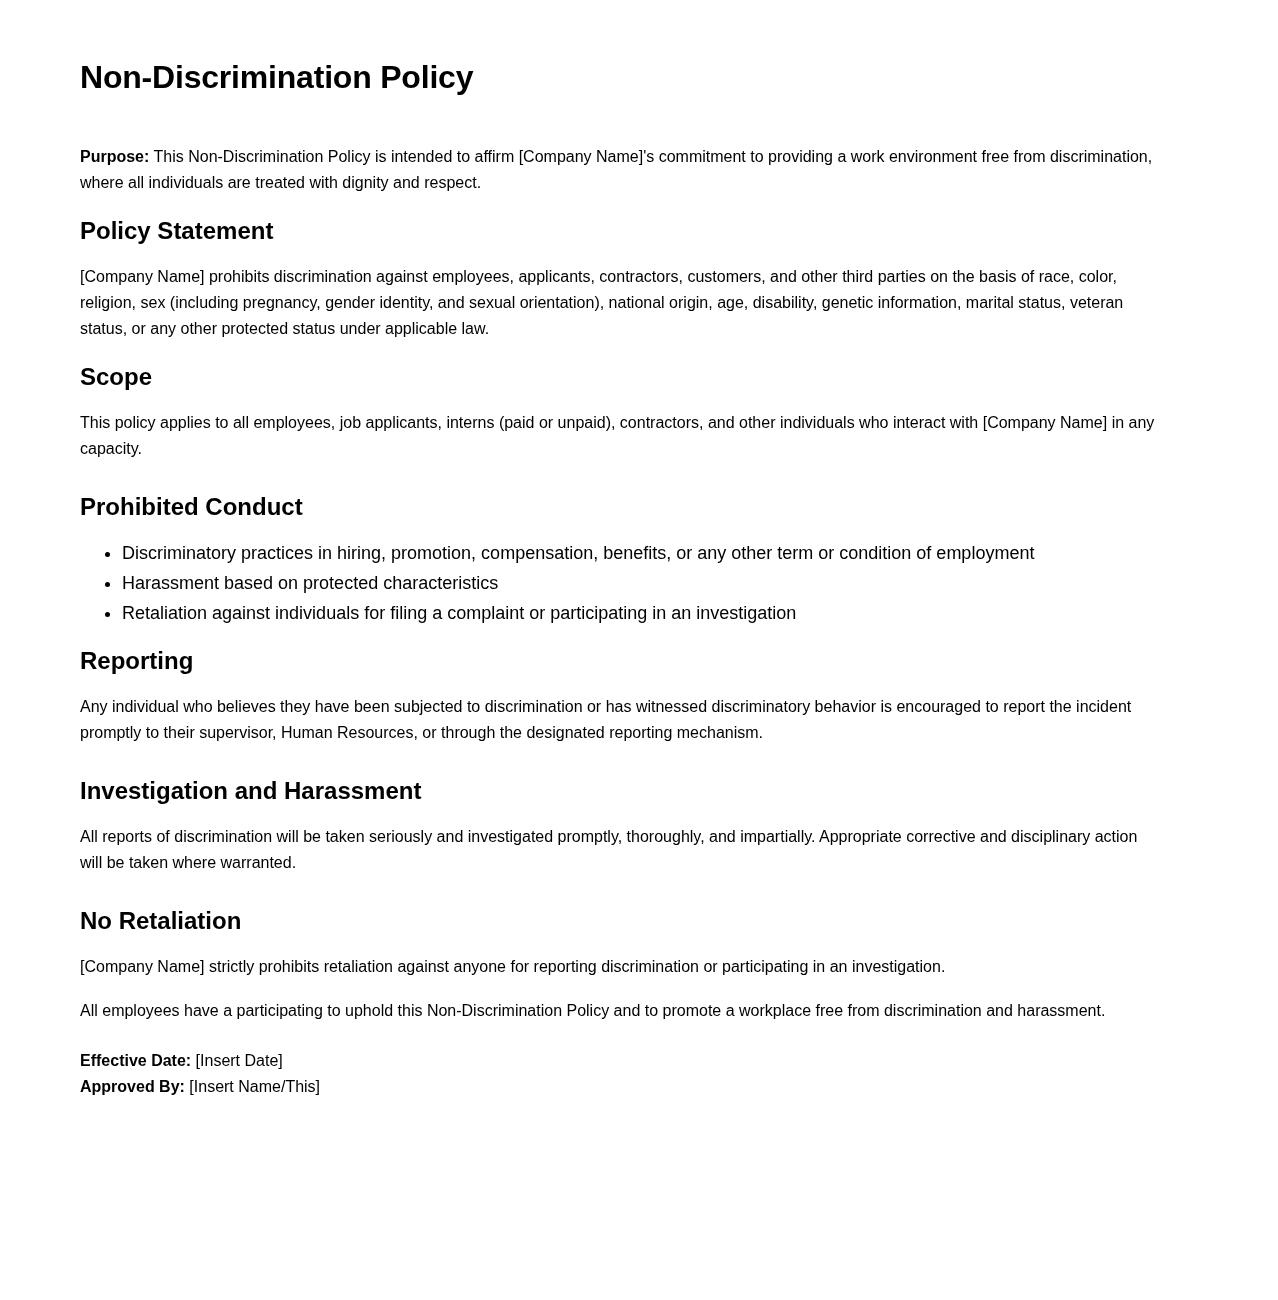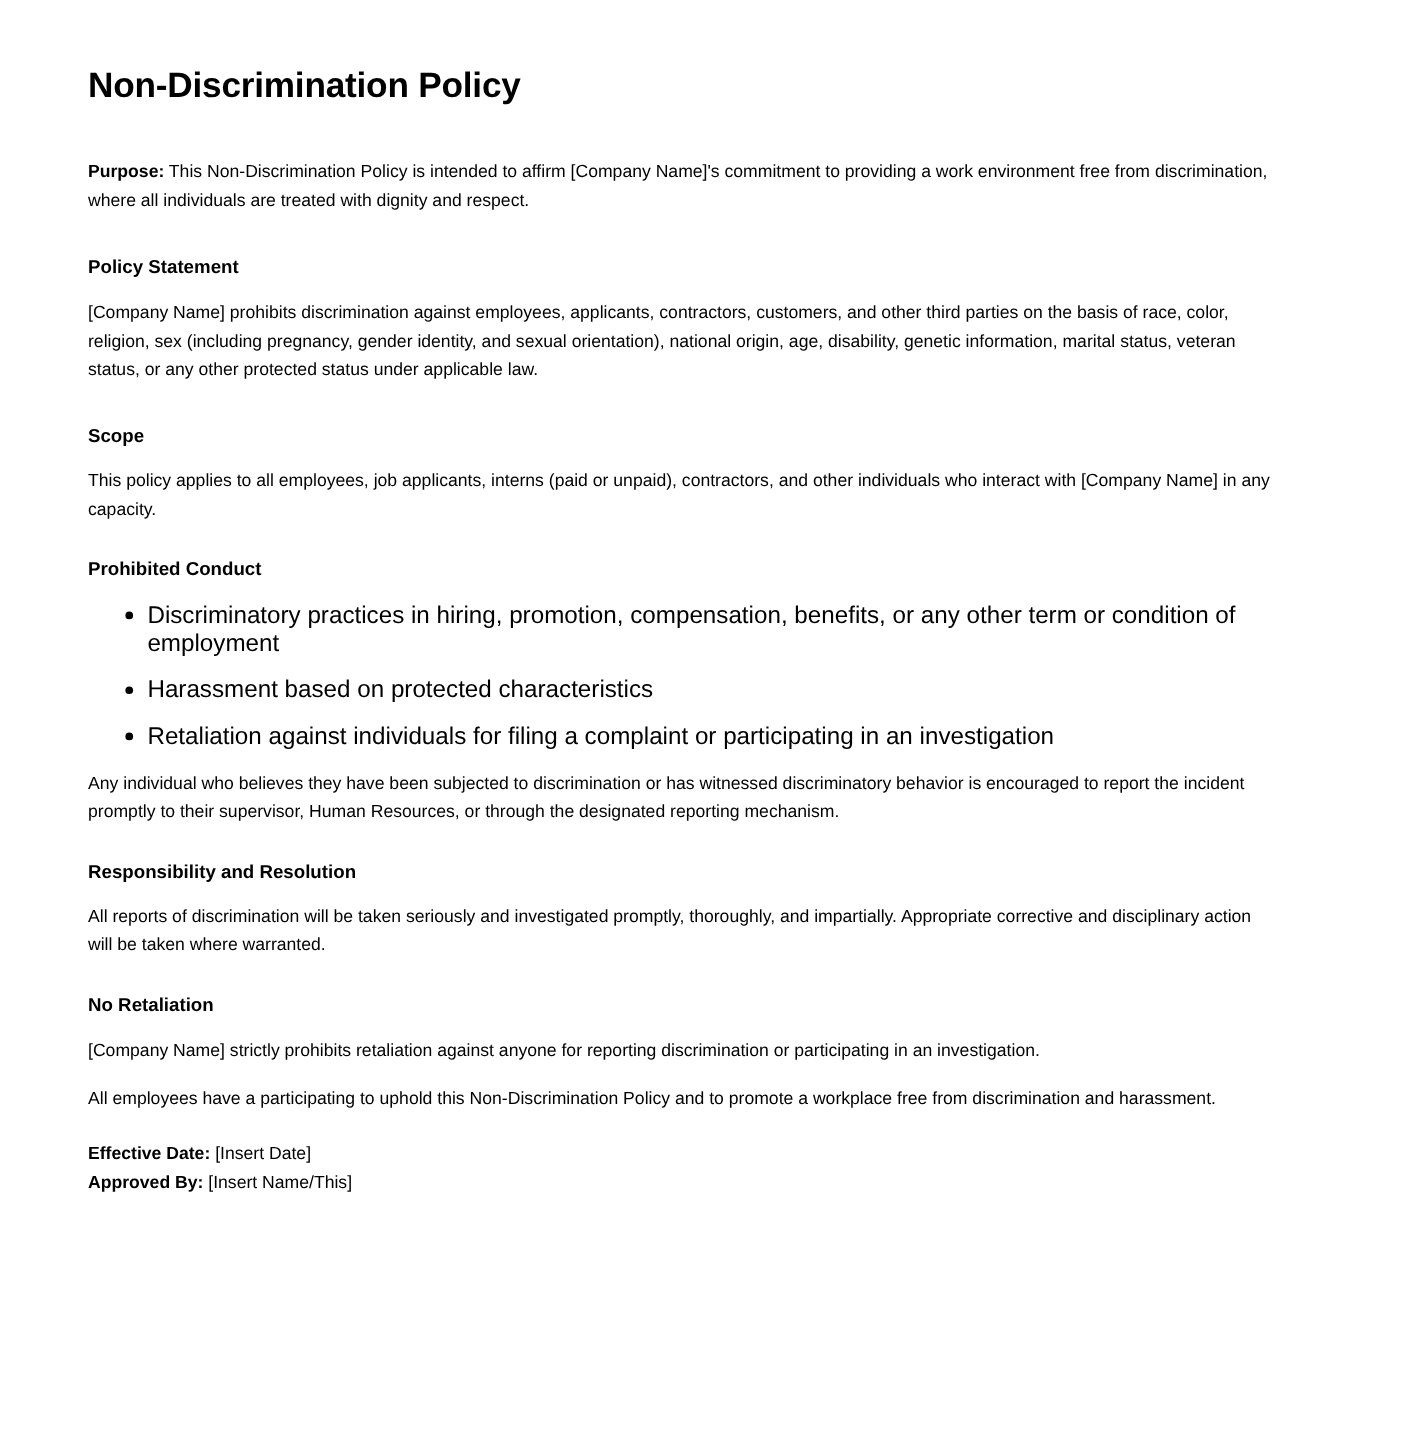--- a/index.html
+++ b/index.html
@@ -29,10 +29,10 @@
     letter-spacing: -0.2px;
   }
   h2.section-heading {
-    font-size: 17px;
+    font-size: 24px;
     font-weight: bold;
     line-height: 1.25;
-    margin: 36px 0 18px 0;
+    margin: 20px 0 18px 0;
   }
   h2.section-heading.tight {
     margin-top: 30px;

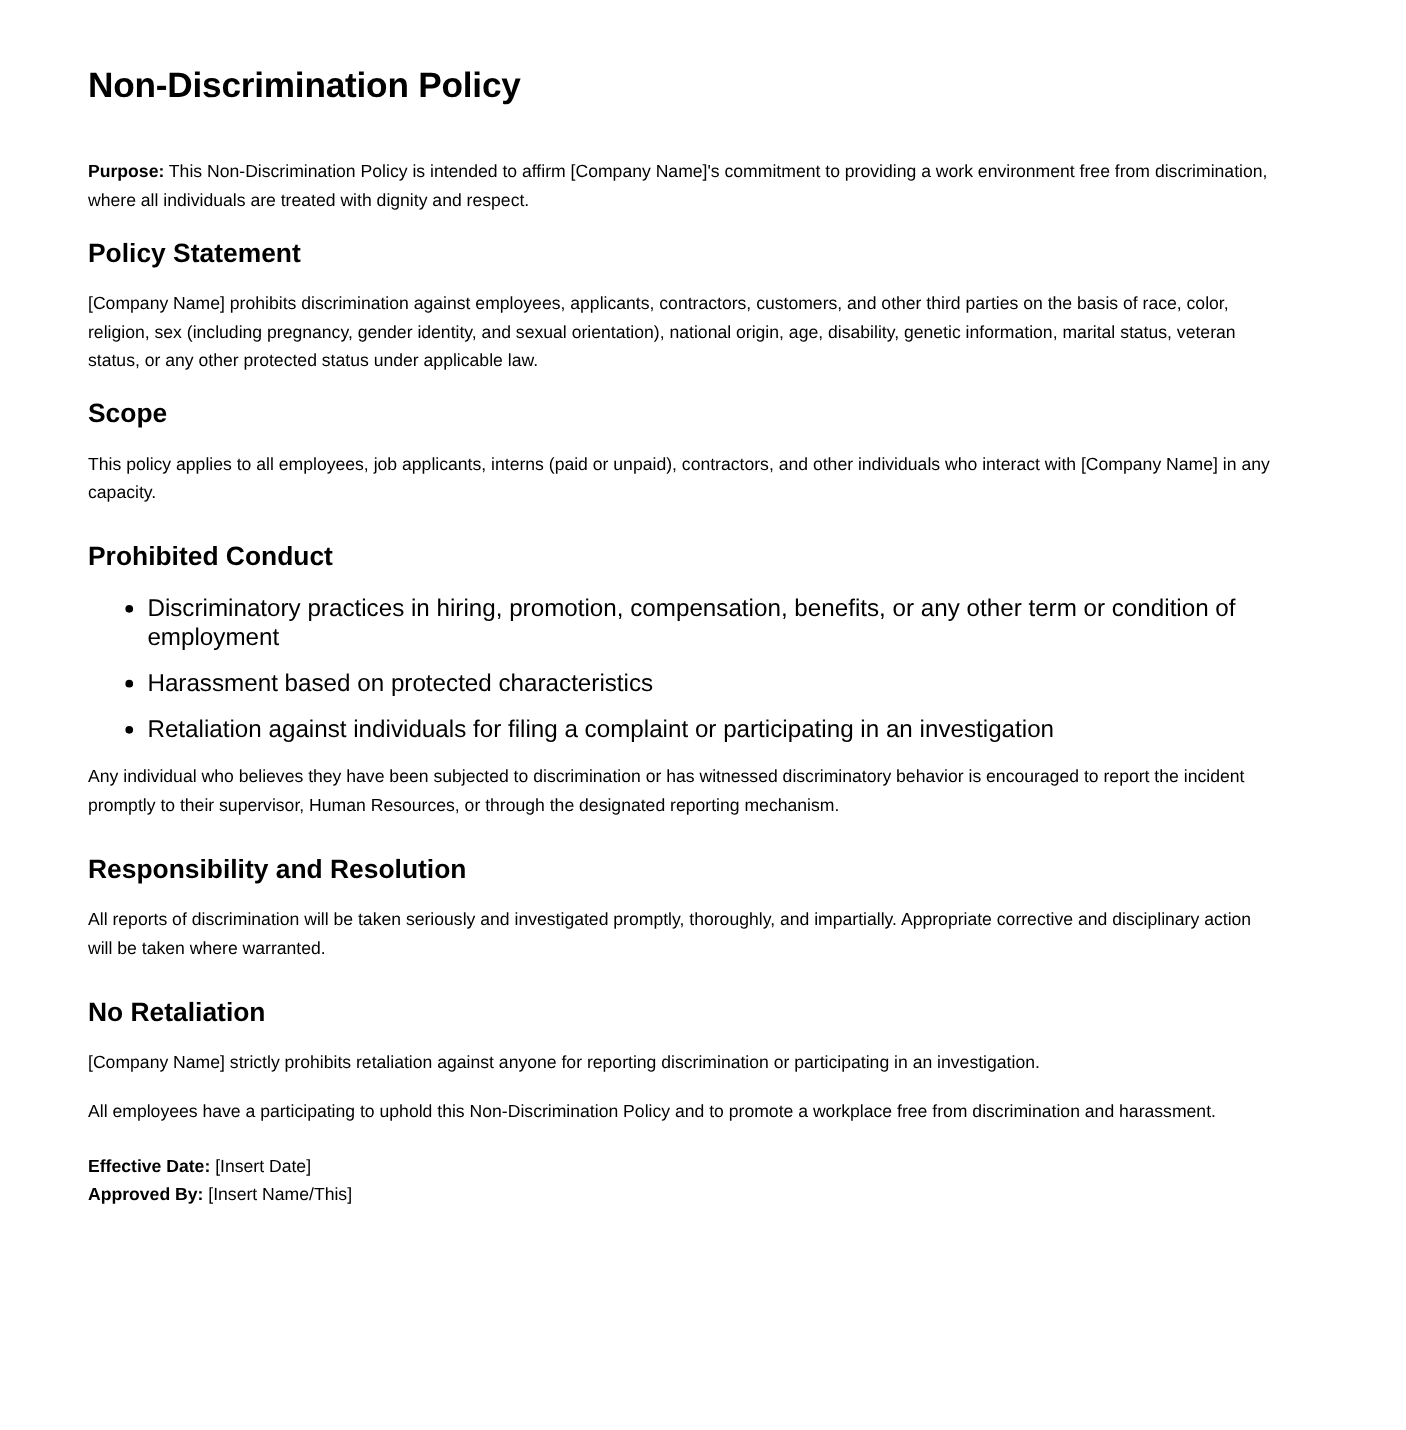--- a/index.html
+++ b/index.html
@@ -53,9 +53,9 @@
     list-style-type: disc;
   }
   ul.conduct-list li {
-    font-size: 22px;
+    font-size: 18px;
     line-height: 26px;
-    margin: 16px;
+    margin: 4px;
     padding: 0;
   }
   .signoff {

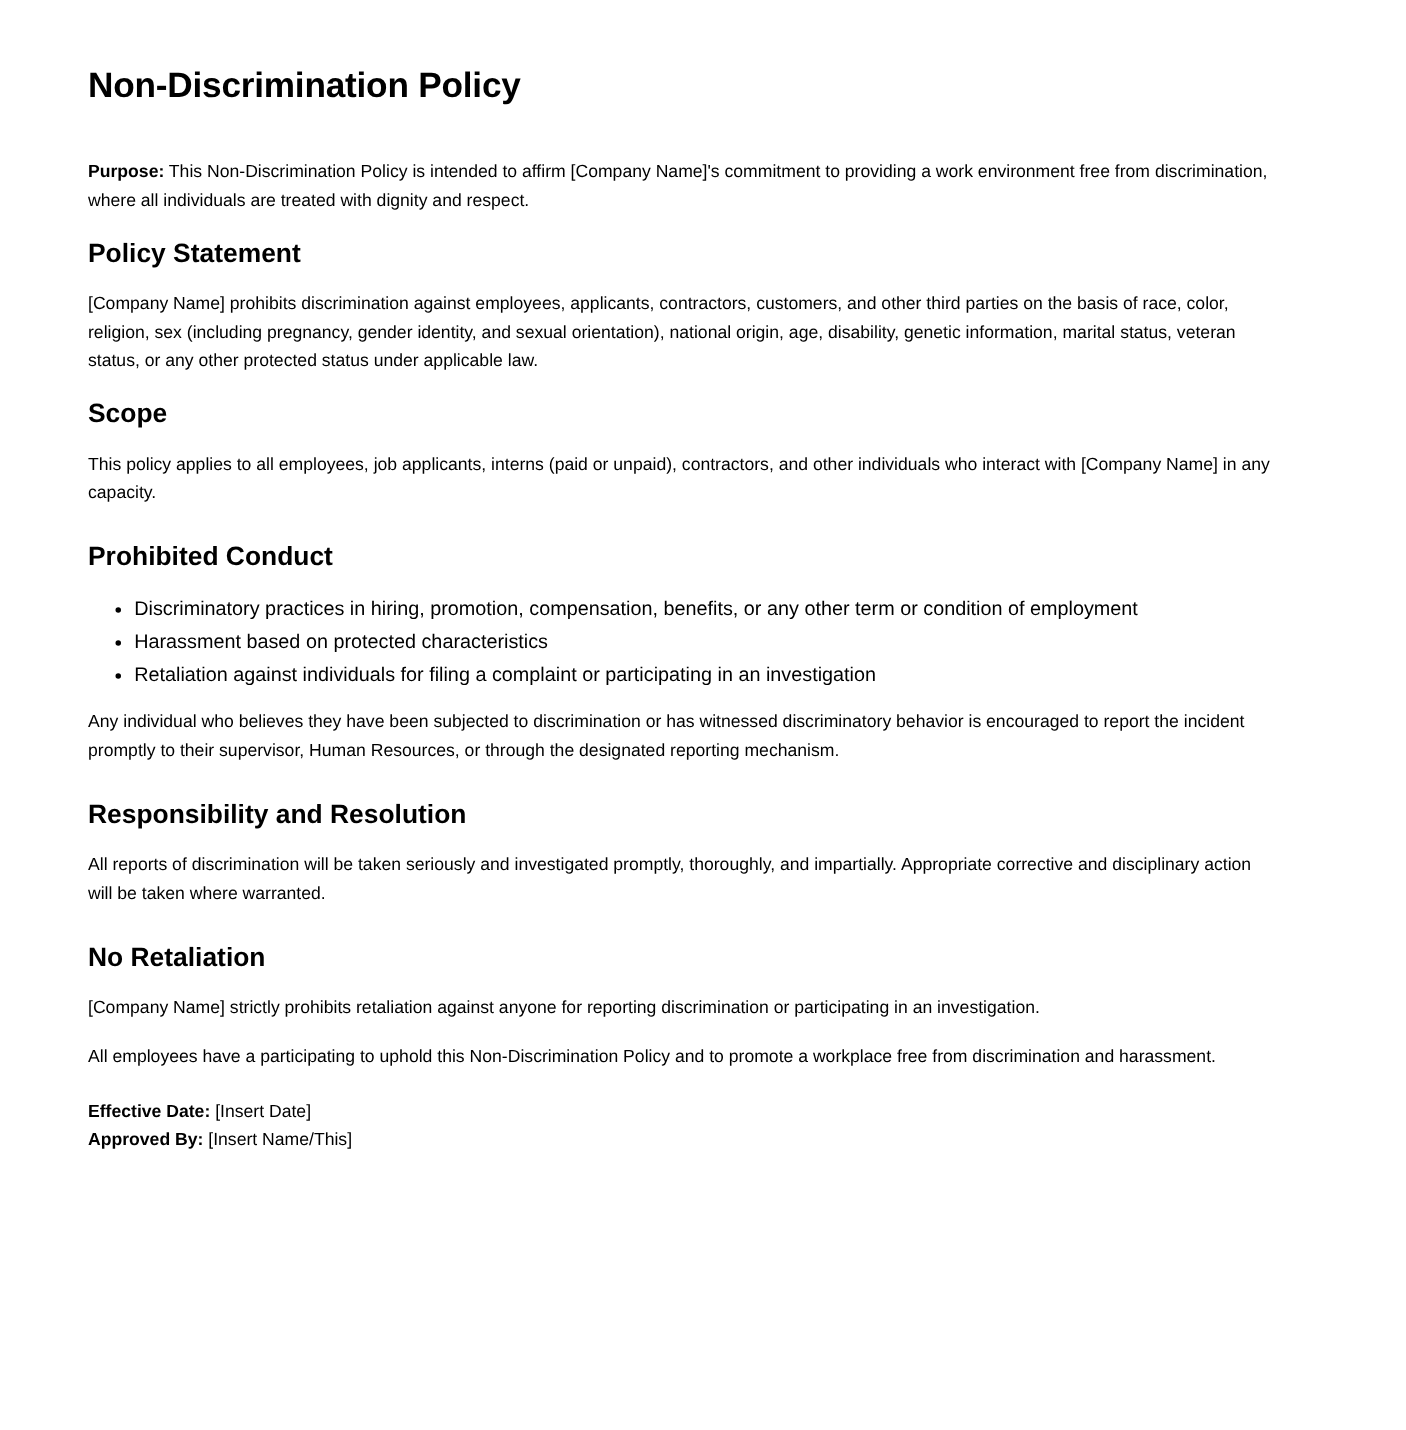--- a/index.html
+++ b/index.html
@@ -89,6 +89,7 @@
     <li>Retaliation against individuals for filing a complaint or participating in an investigation</li>
   </ul>
 
+  <h2 class="section-heading">Reporting</h2>
   <p class="body-text">Any individual who believes they have been subjected to discrimination or has witnessed discriminatory behavior is encouraged to report the incident promptly to their supervisor, Human Resources, or through the designated reporting mechanism.</p>
 
   <h2 class="section-heading tight">Responsibility and Resolution</h2>

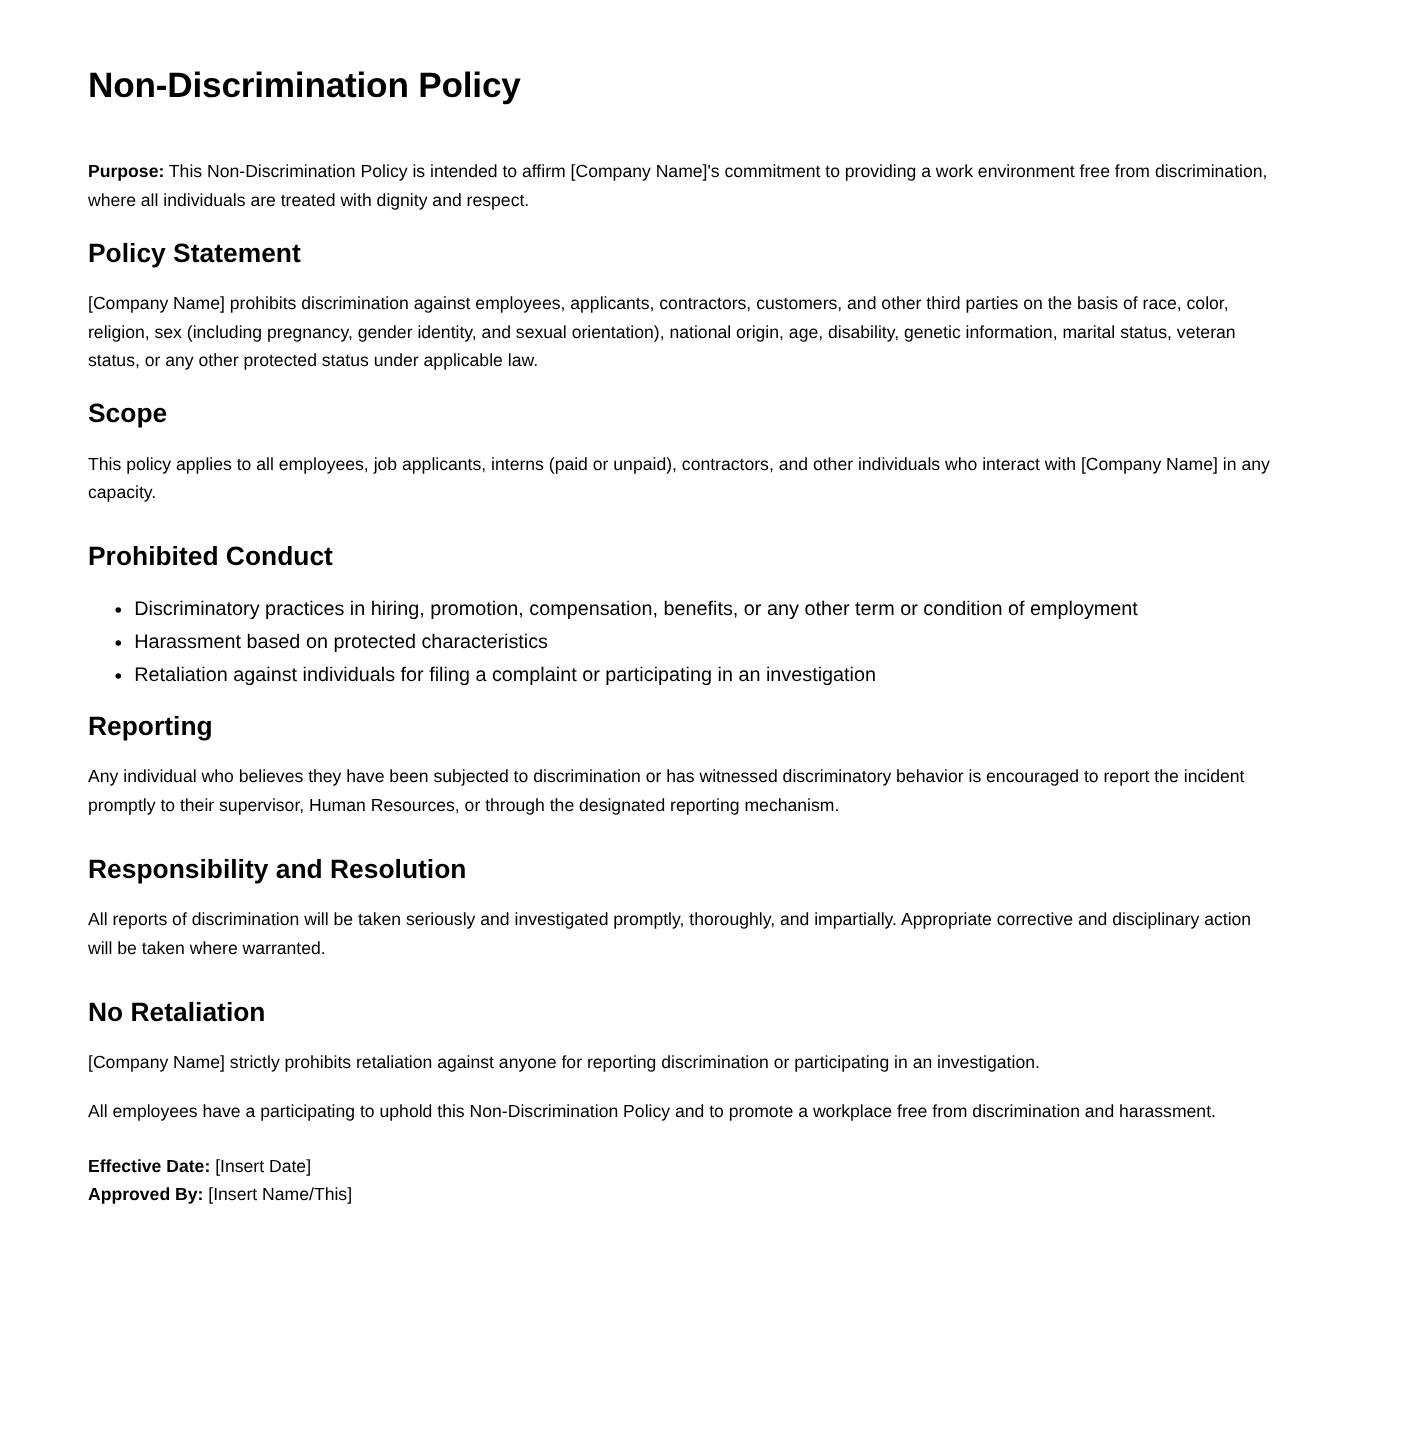--- a/index.html
+++ b/index.html
@@ -92,7 +92,7 @@
   <h2 class="section-heading">Reporting</h2>
   <p class="body-text">Any individual who believes they have been subjected to discrimination or has witnessed discriminatory behavior is encouraged to report the incident promptly to their supervisor, Human Resources, or through the designated reporting mechanism.</p>
 
-  <h2 class="section-heading tight">Responsibility and Resolution</h2>
+  <h2 class="section-heading tight">Investigation and Harassment</h2>
   <p class="body-text">All reports of discrimination will be taken seriously and investigated promptly, thoroughly, and impartially. Appropriate corrective and disciplinary action will be taken where warranted.</p>
 
   <h2 class="section-heading tight">No Retaliation</h2>

